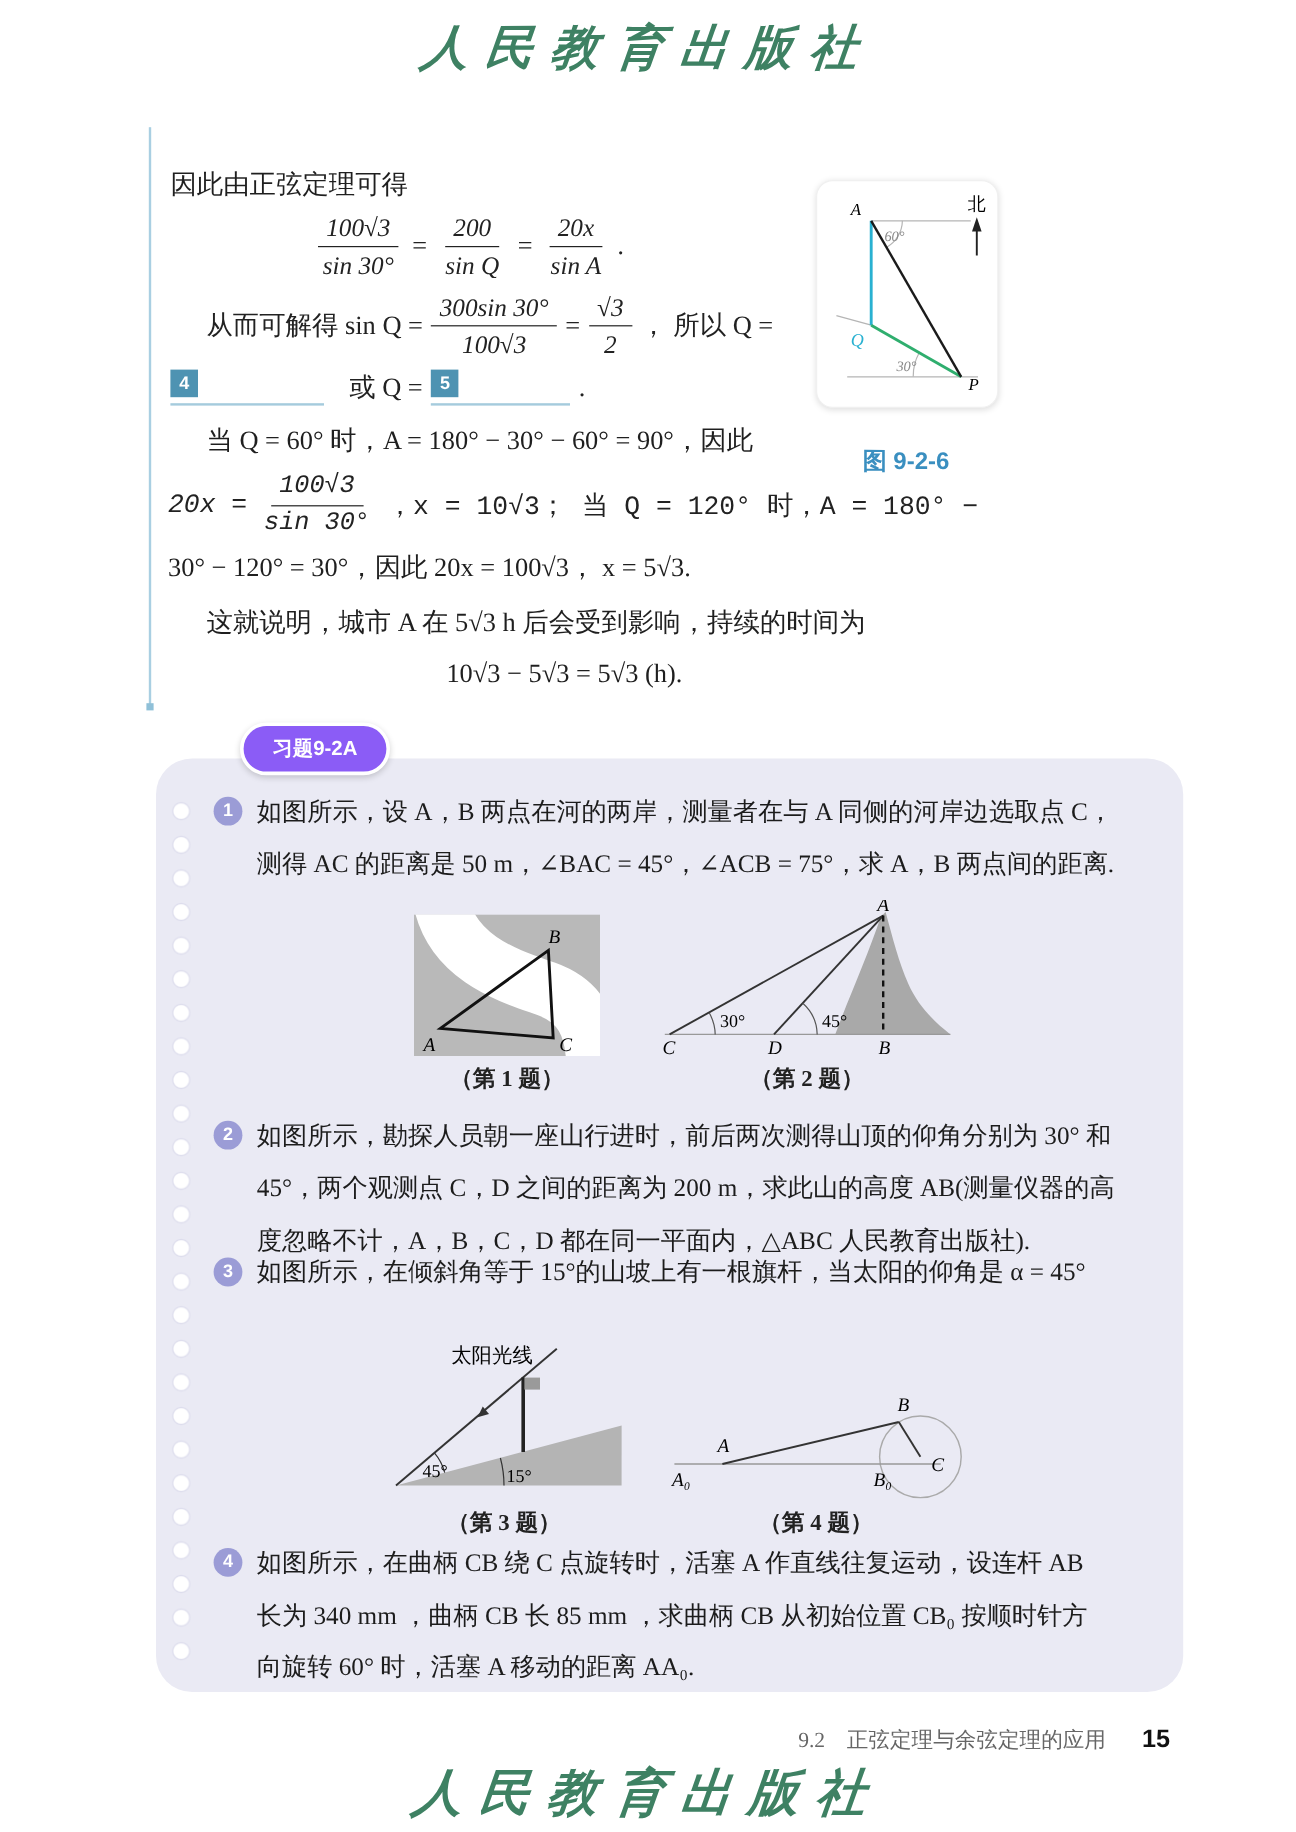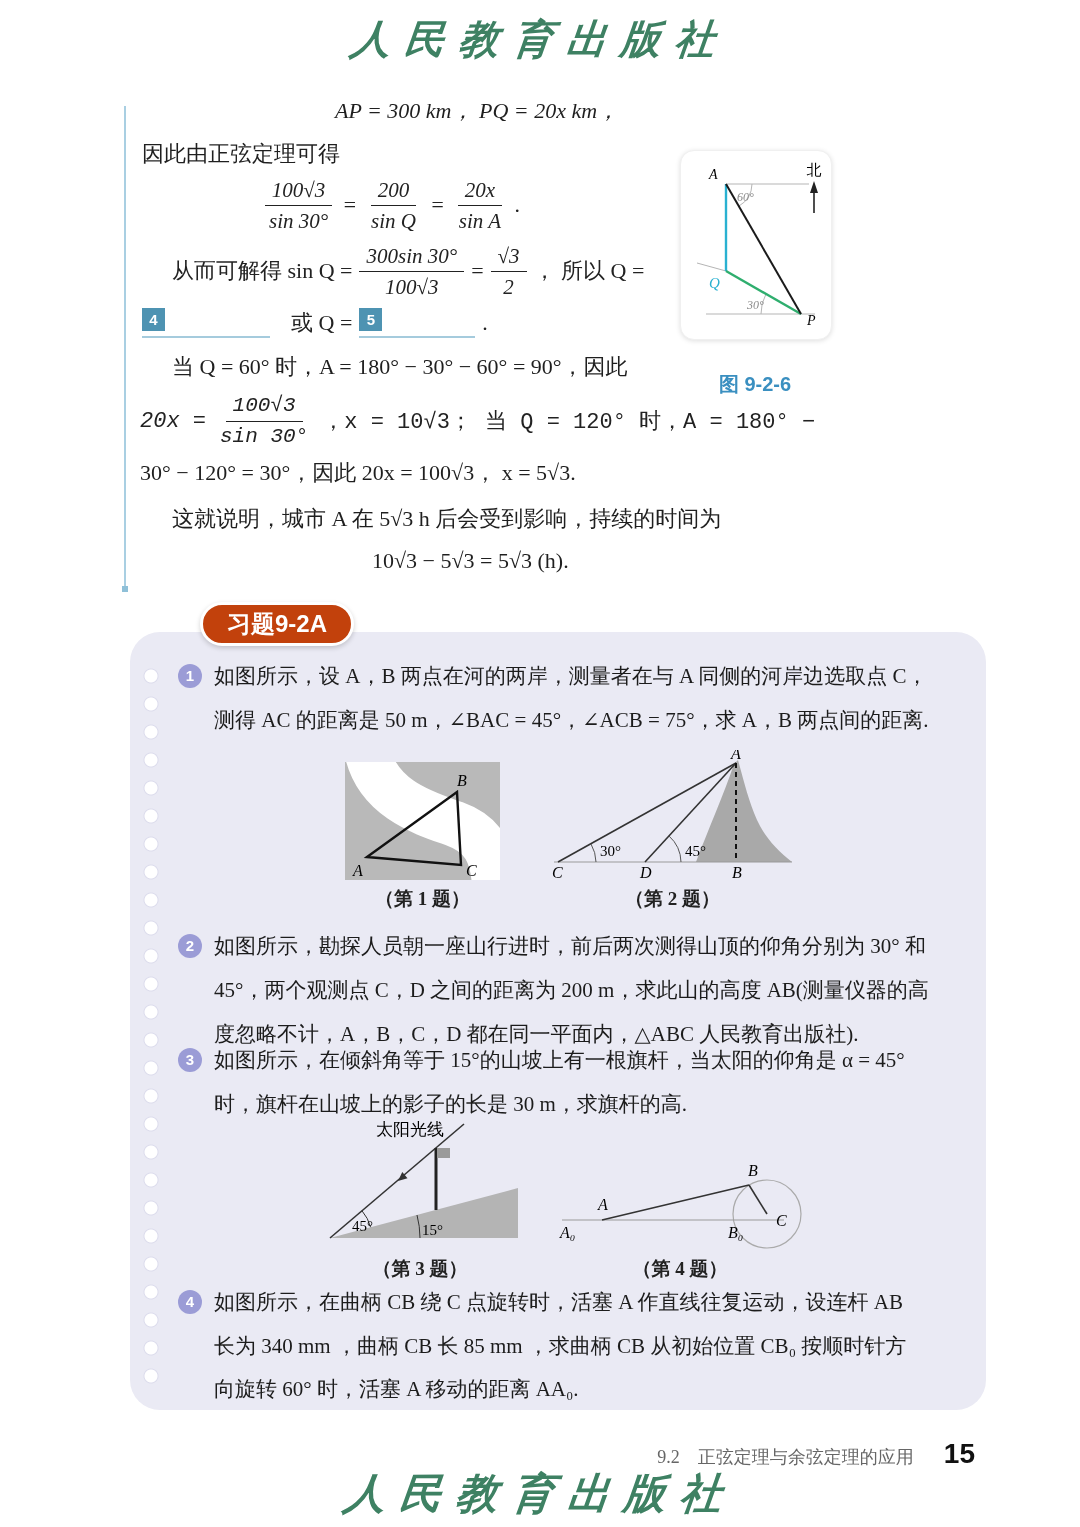--- a/index.html
+++ b/index.html
@@ -50,7 +50,6 @@
   <div class="abs vline" style="left:124px;top:106px;height:482px;"></div>
   <div class="abs vdot" style="left:122px;top:586px;"></div>
 
-  <div class="abs soltext mathline" style="left:335px;top:96px;">AP = 300 km， PQ = 20x km，</div>
   <div class="abs soltext" style="left:142px;top:139px;">因此由正弦定理可得</div>
 
   <div class="abs fracrow mathline" style="left:262px;top:176px;">

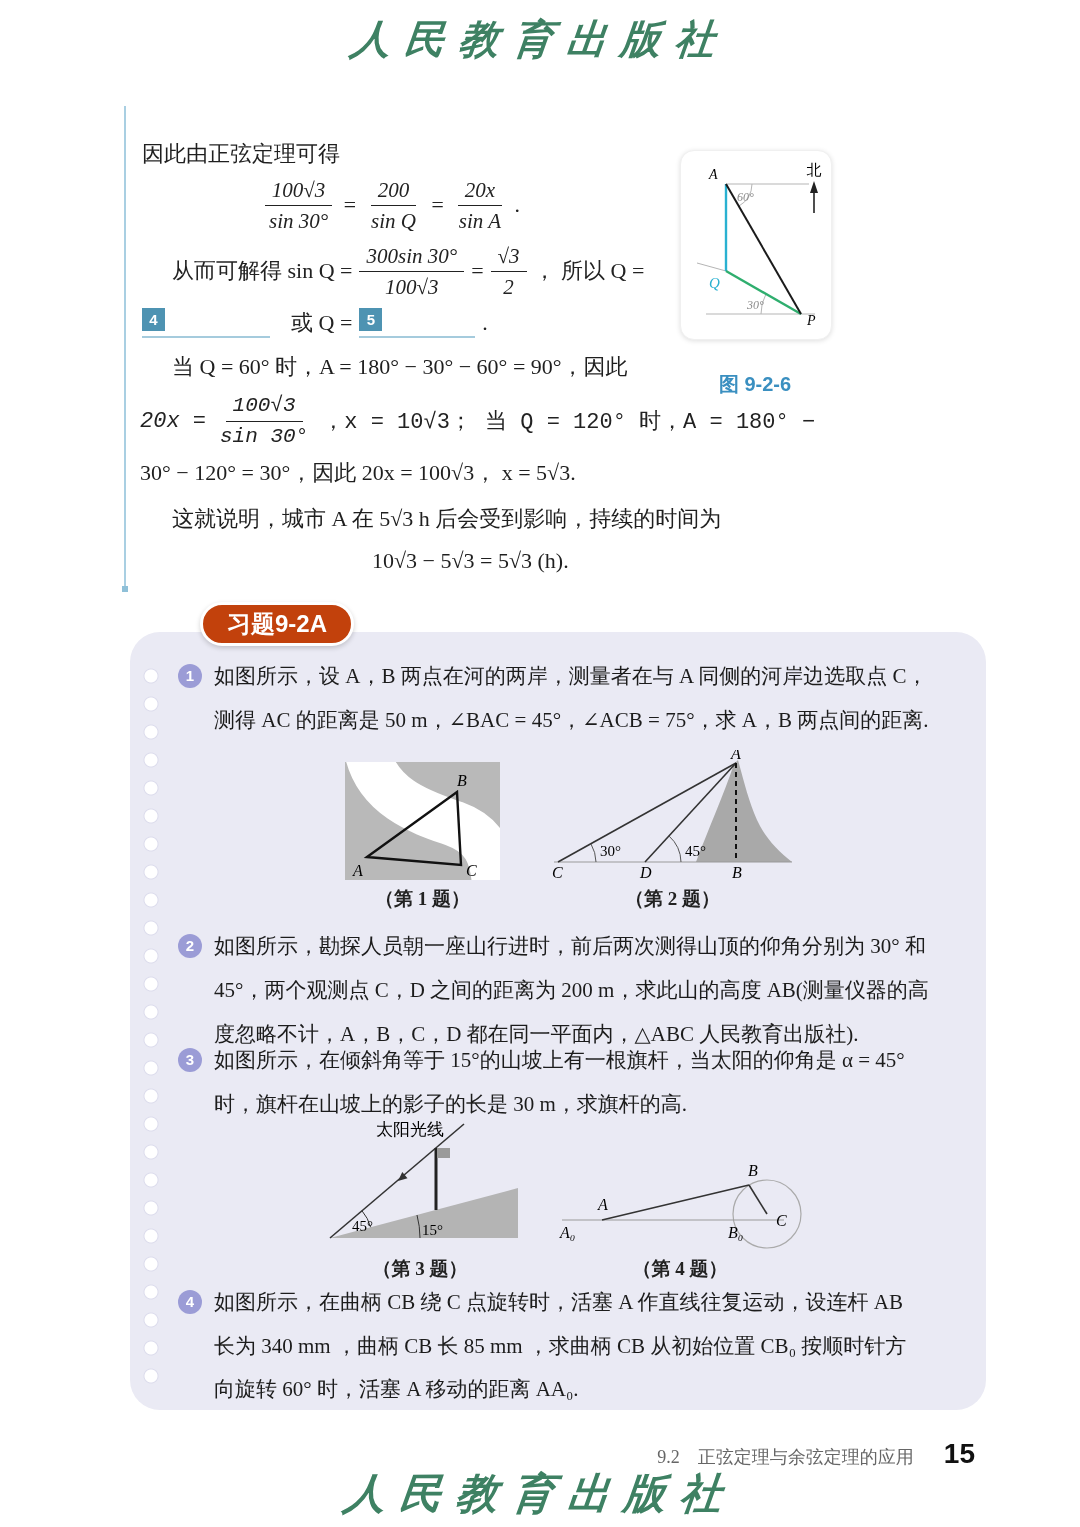--- a/index.html
+++ b/index.html
@@ -25,8 +25,8 @@
   .figcaption{color:#3a8fc0;font-weight:bold;font-size:20px;text-align:center;
               font-family:"Liberation Sans",sans-serif;}
   .panel{background:#eaeaf4;border-radius:30px;}
-  .tab{background:#c2410c;border:3px solid #fff;border-radius:22px;color:#fff;
-       font-family:"Liberation Sans",sans-serif;font-weight:bold;font-size:24px;
+  .tab{background:#8b5cf6;border:3px solid #fff;border-radius:22px;color:#fff;
+       font-family:"Liberation Sans",sans-serif;font-weight:bold;font-size:17px;
        line-height:38px;padding:0 24px;box-shadow:0 2px 5px rgba(0,0,0,.18);white-space:nowrap;}
   .holes{width:22px;background-image:radial-gradient(circle at 11px 14px,#ffffff 6px,#dcdcec 7px,rgba(0,0,0,0) 8px);
          background-size:22px 28px;background-repeat:repeat-y;}

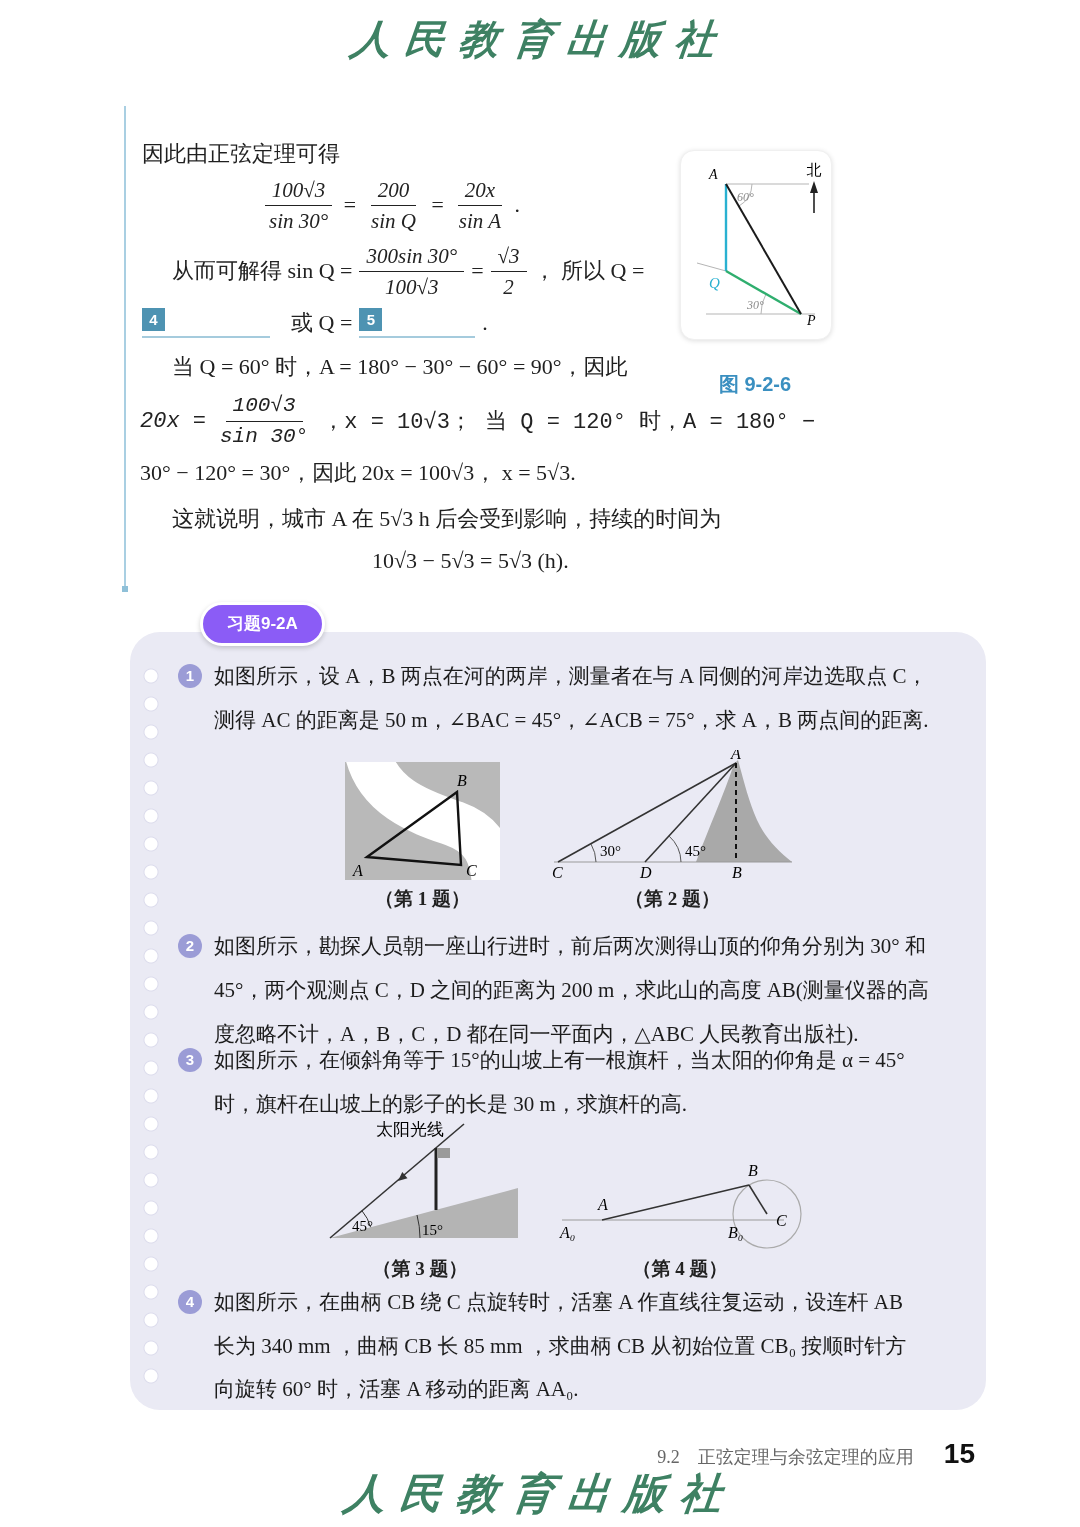--- a/index.html
+++ b/index.html
@@ -179,7 +179,6 @@
 
   <div class="abs badge" style="left:178px;top:1048px;">3</div>
   <div class="abs ptext" style="left:214px;top:1045px;">如图所示，在倾斜角等于 15°的山坡上有一根旗杆，当太阳的仰角是 α = 45°</div>
-  <div class="abs ptext" style="left:214px;top:1089px;">时，旗杆在山坡上的影子的长是 30 m，求旗杆的高.</div>
 
   <div class="abs" style="left:318px;top:1118px;">
     <svg width="215" height="128" viewBox="0 0 215 128">

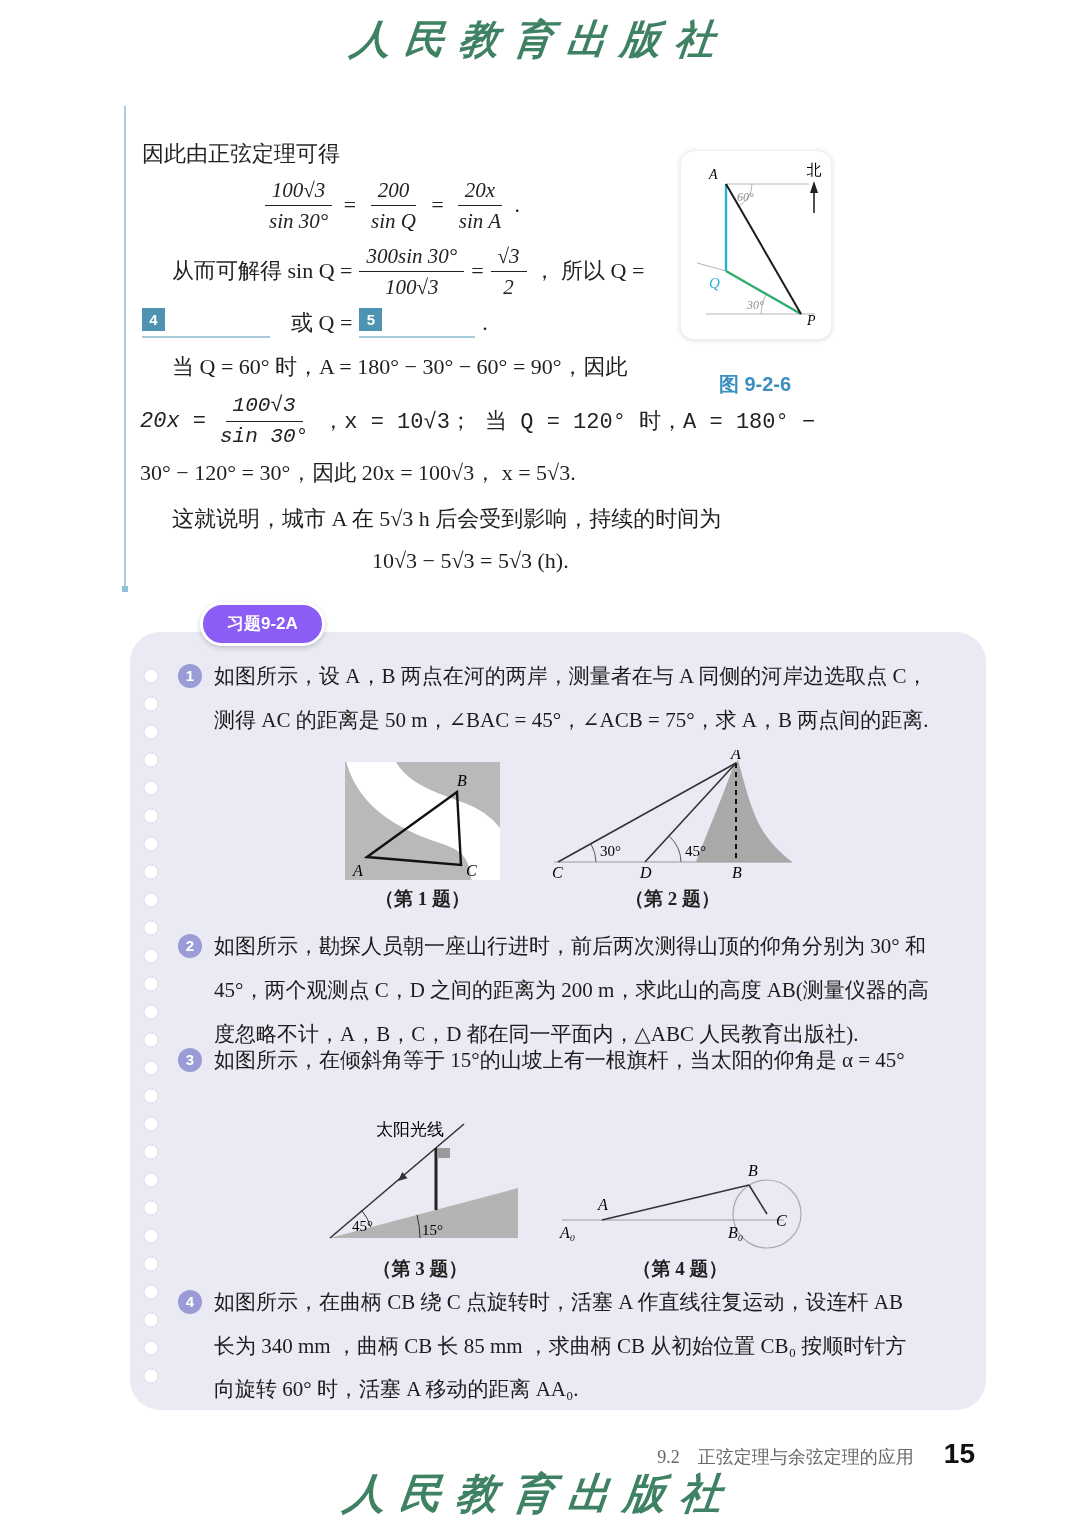--- a/index.html
+++ b/index.html
@@ -36,7 +36,7 @@
   .ptext{font-size:21px;line-height:30px;white-space:nowrap;color:#1c1c1c;}
   .pcap{font-size:19px;font-weight:bold;text-align:center;white-space:nowrap;}
   .footer-sec{color:#666;font-size:18px;white-space:nowrap;}
-  .footer-pg{color:#111;font-size:28px;font-weight:bold;font-family:"Liberation Sans",sans-serif;}
+  .footer-pg{color:#111;font-size:21px;font-weight:bold;font-family:"Liberation Sans",sans-serif;}
   svg text{font-family:"Liberation Serif","DejaVu Serif",serif;}
   .it{font-style:italic;}
 </style>

